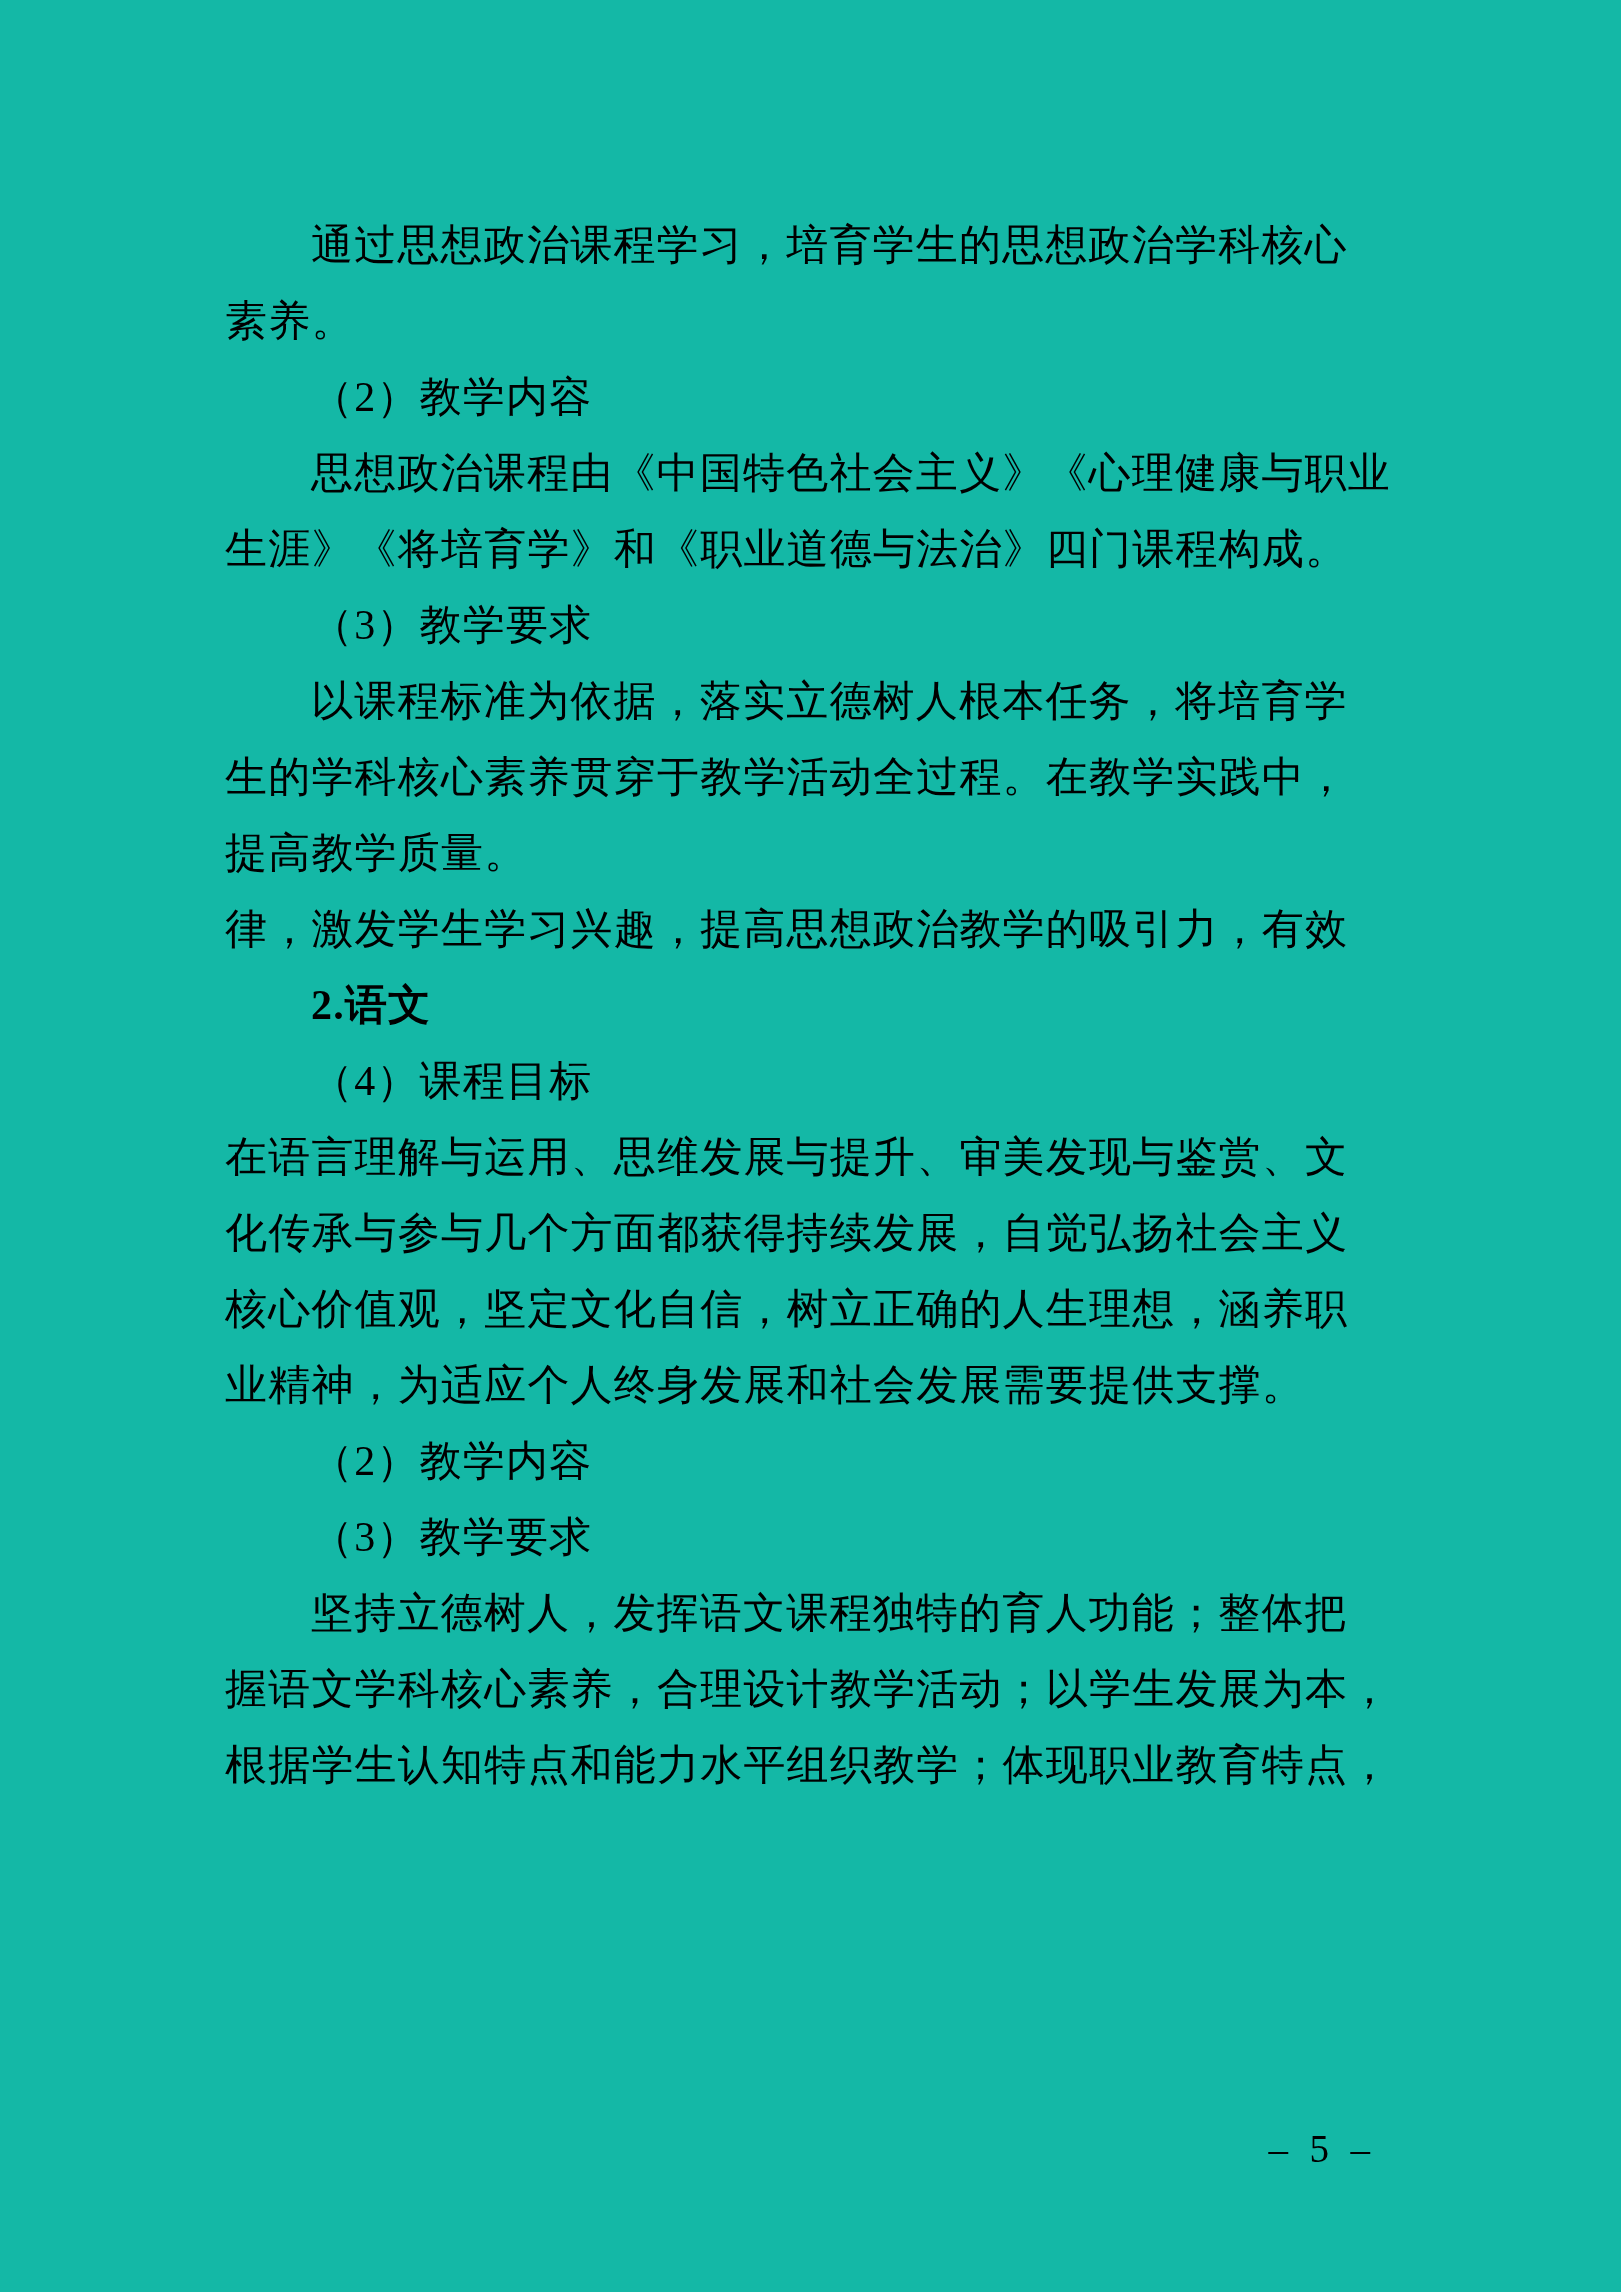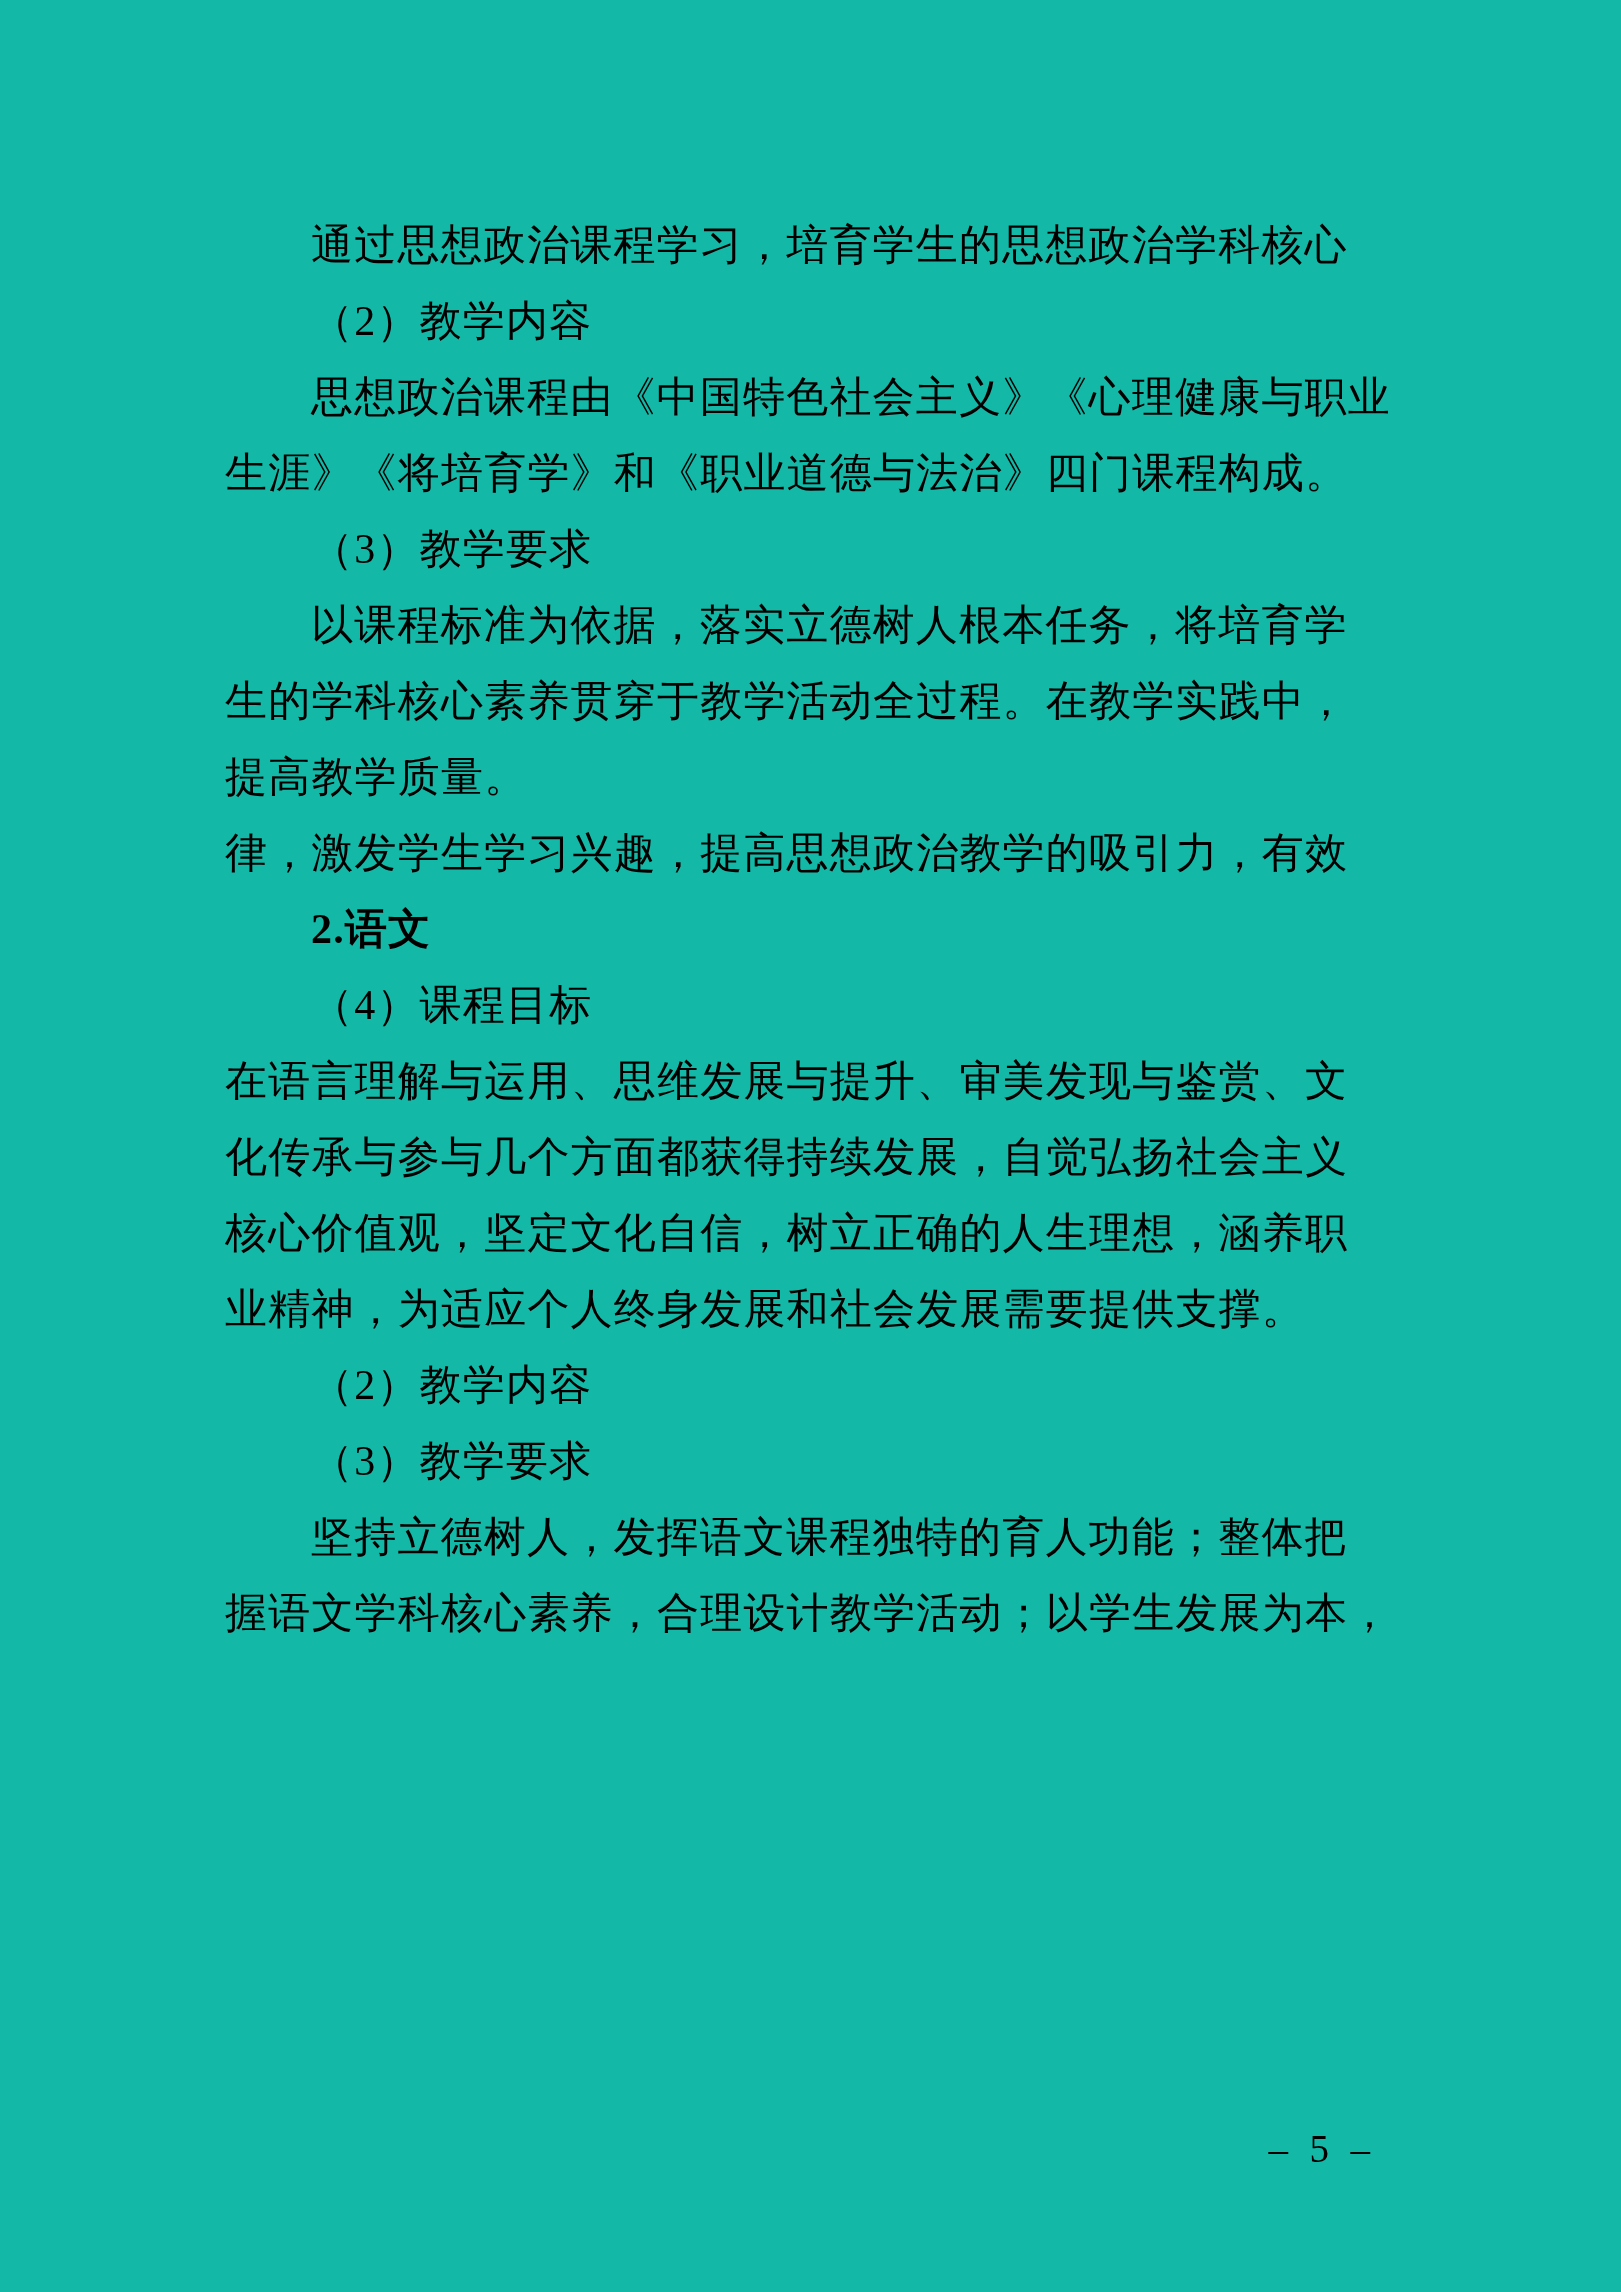--- a/index.html
+++ b/index.html
@@ -53,6 +53,7 @@
 <div class="page">
   <div class="doc-content" id="doc-content">
       <div class="line indent">通过思想政治课程学习，培育学生的思想政治学科核心</div>
+      <div class="line">素养。</div>
       <div class="line indent">（2）教学内容</div>
       <div class="line indent">思想政治课程由《中国特色社会主义》《心理健康与职业</div>
       <div class="line">生涯》《将培育学》和《职业道德与法治》四门课程构成。</div>

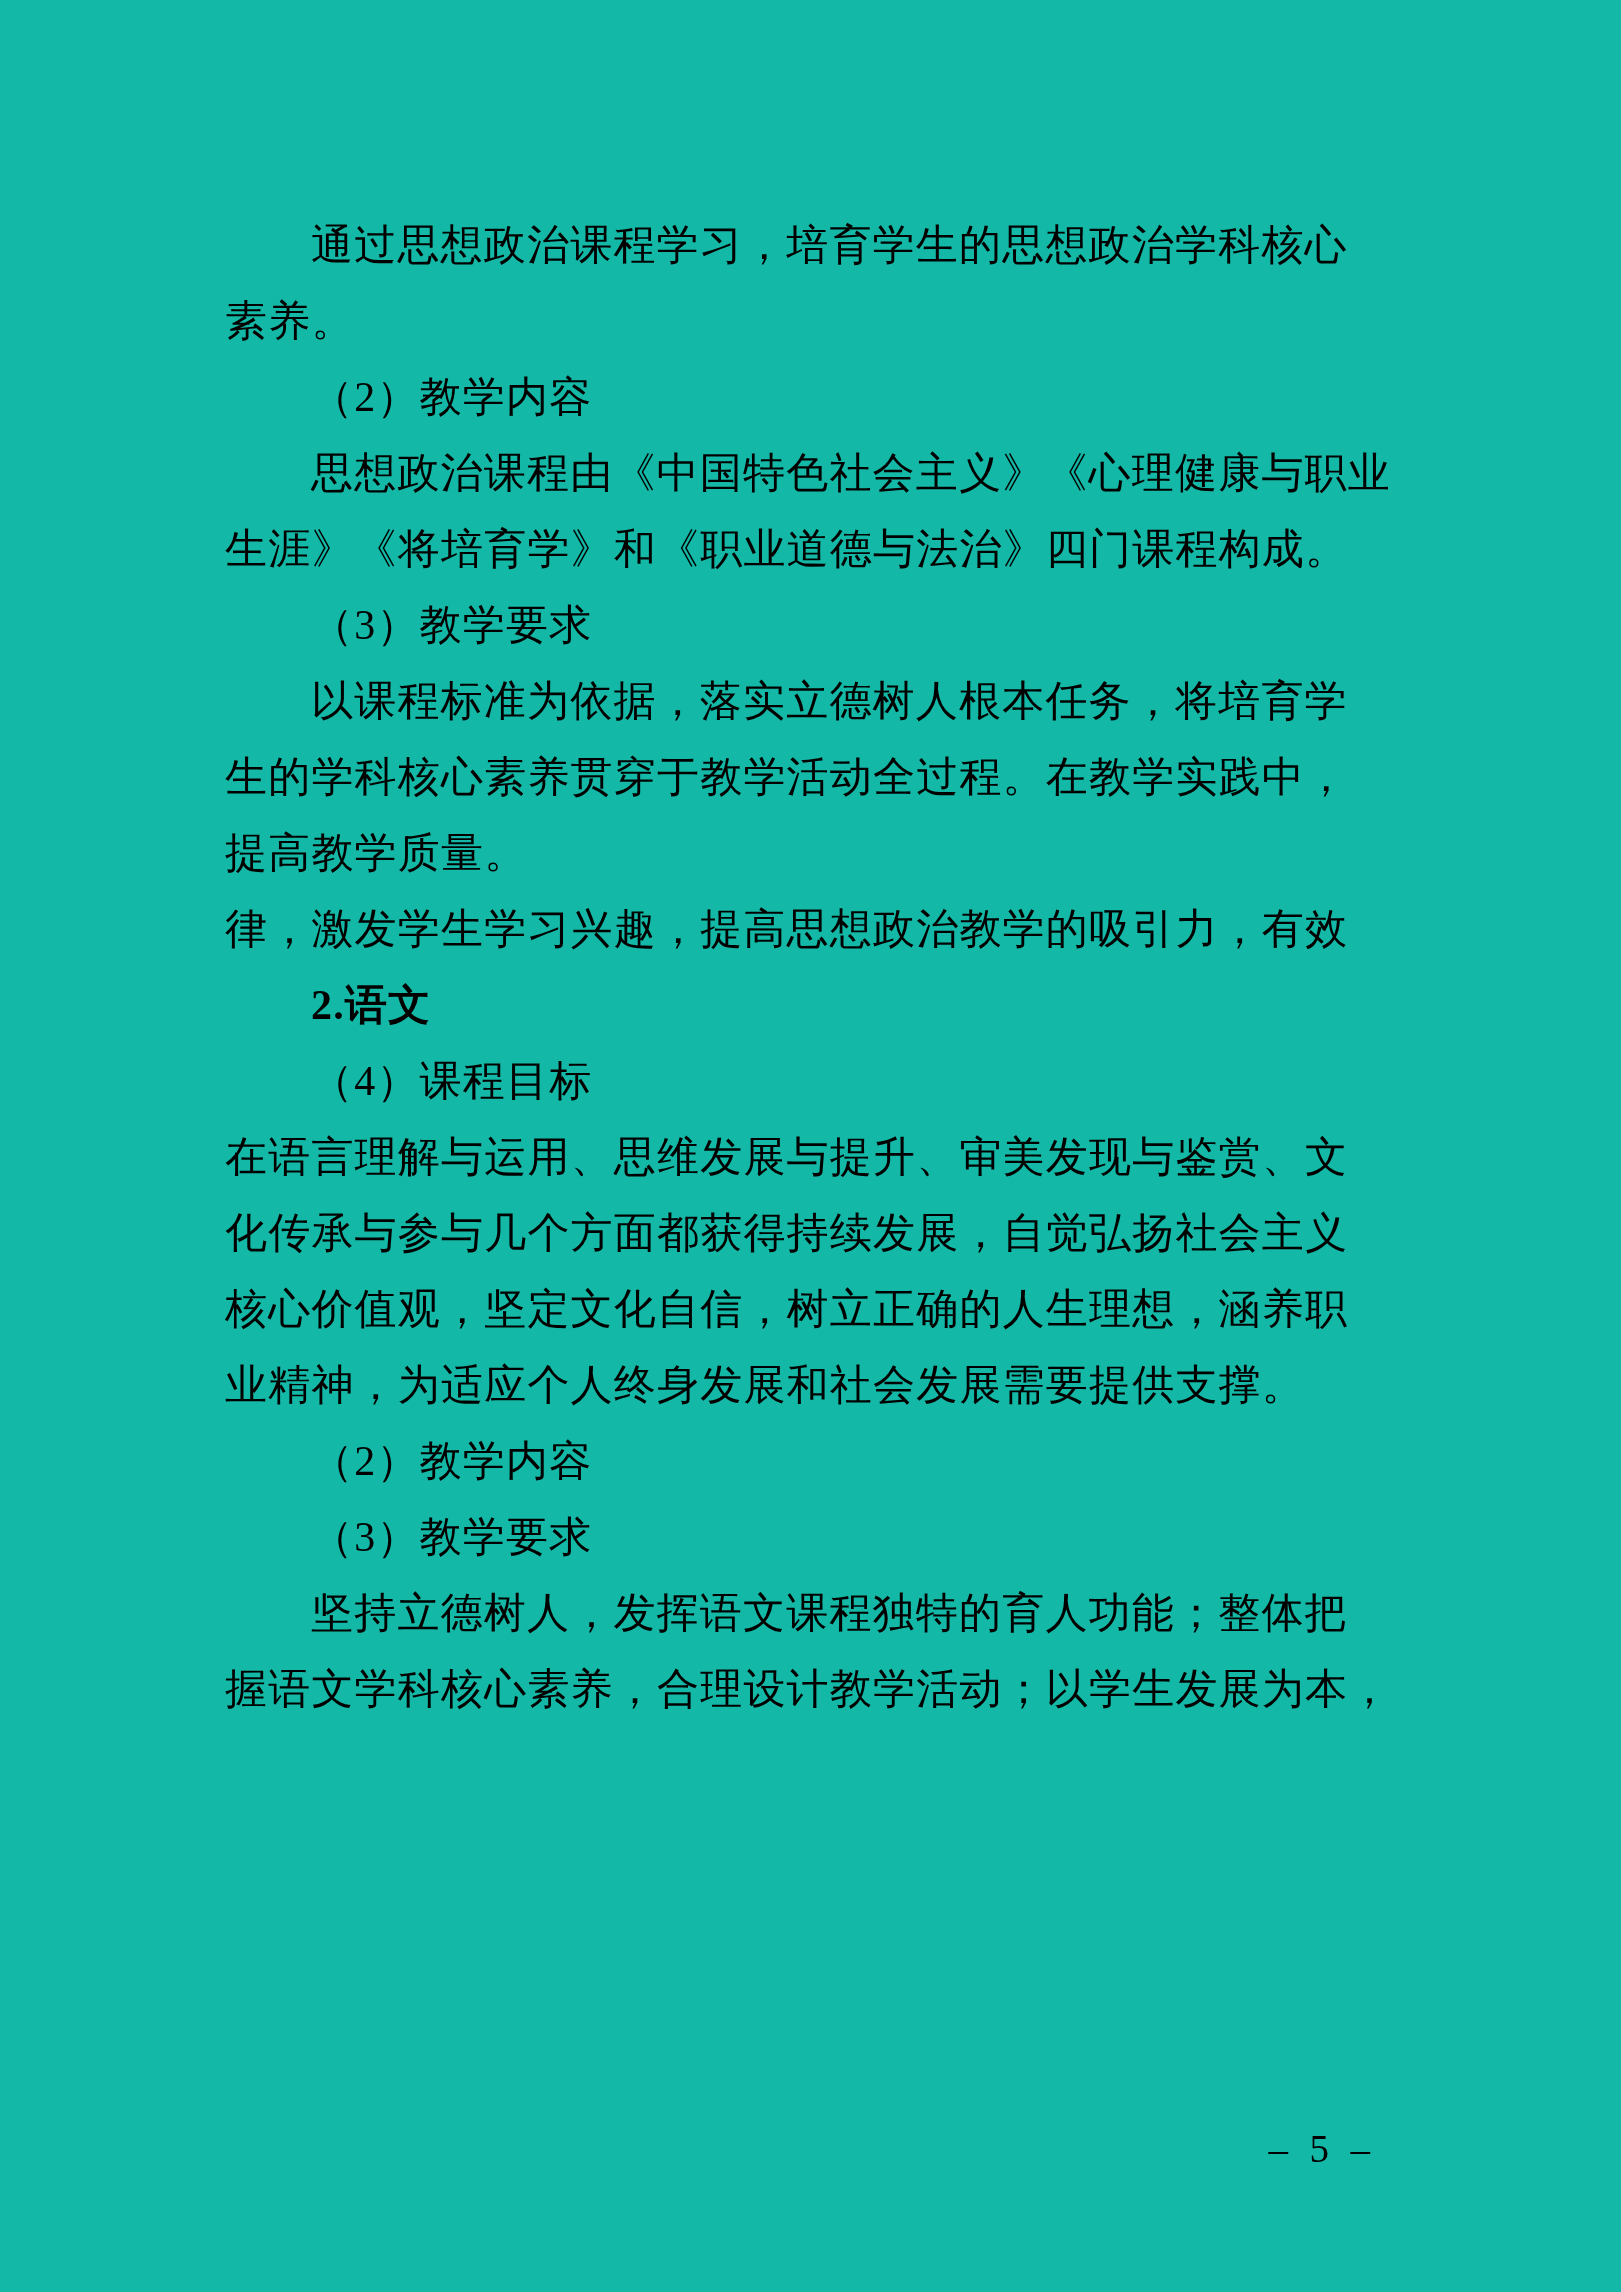--- a/index.html
+++ b/index.html
@@ -72,6 +72,7 @@
       <div class="line indent">（3）教学要求</div>
       <div class="line indent">坚持立德树人，发挥语文课程独特的育人功能；整体把</div>
       <div class="line">握语文学科核心素养，合理设计教学活动；以学生发展为本，</div>
+      <div class="line">根据学生认知特点和能力水平组织教学；体现职业教育特点，</div>
     </div>
   <div class="page-footer">– 5 –</div>
 </div>

